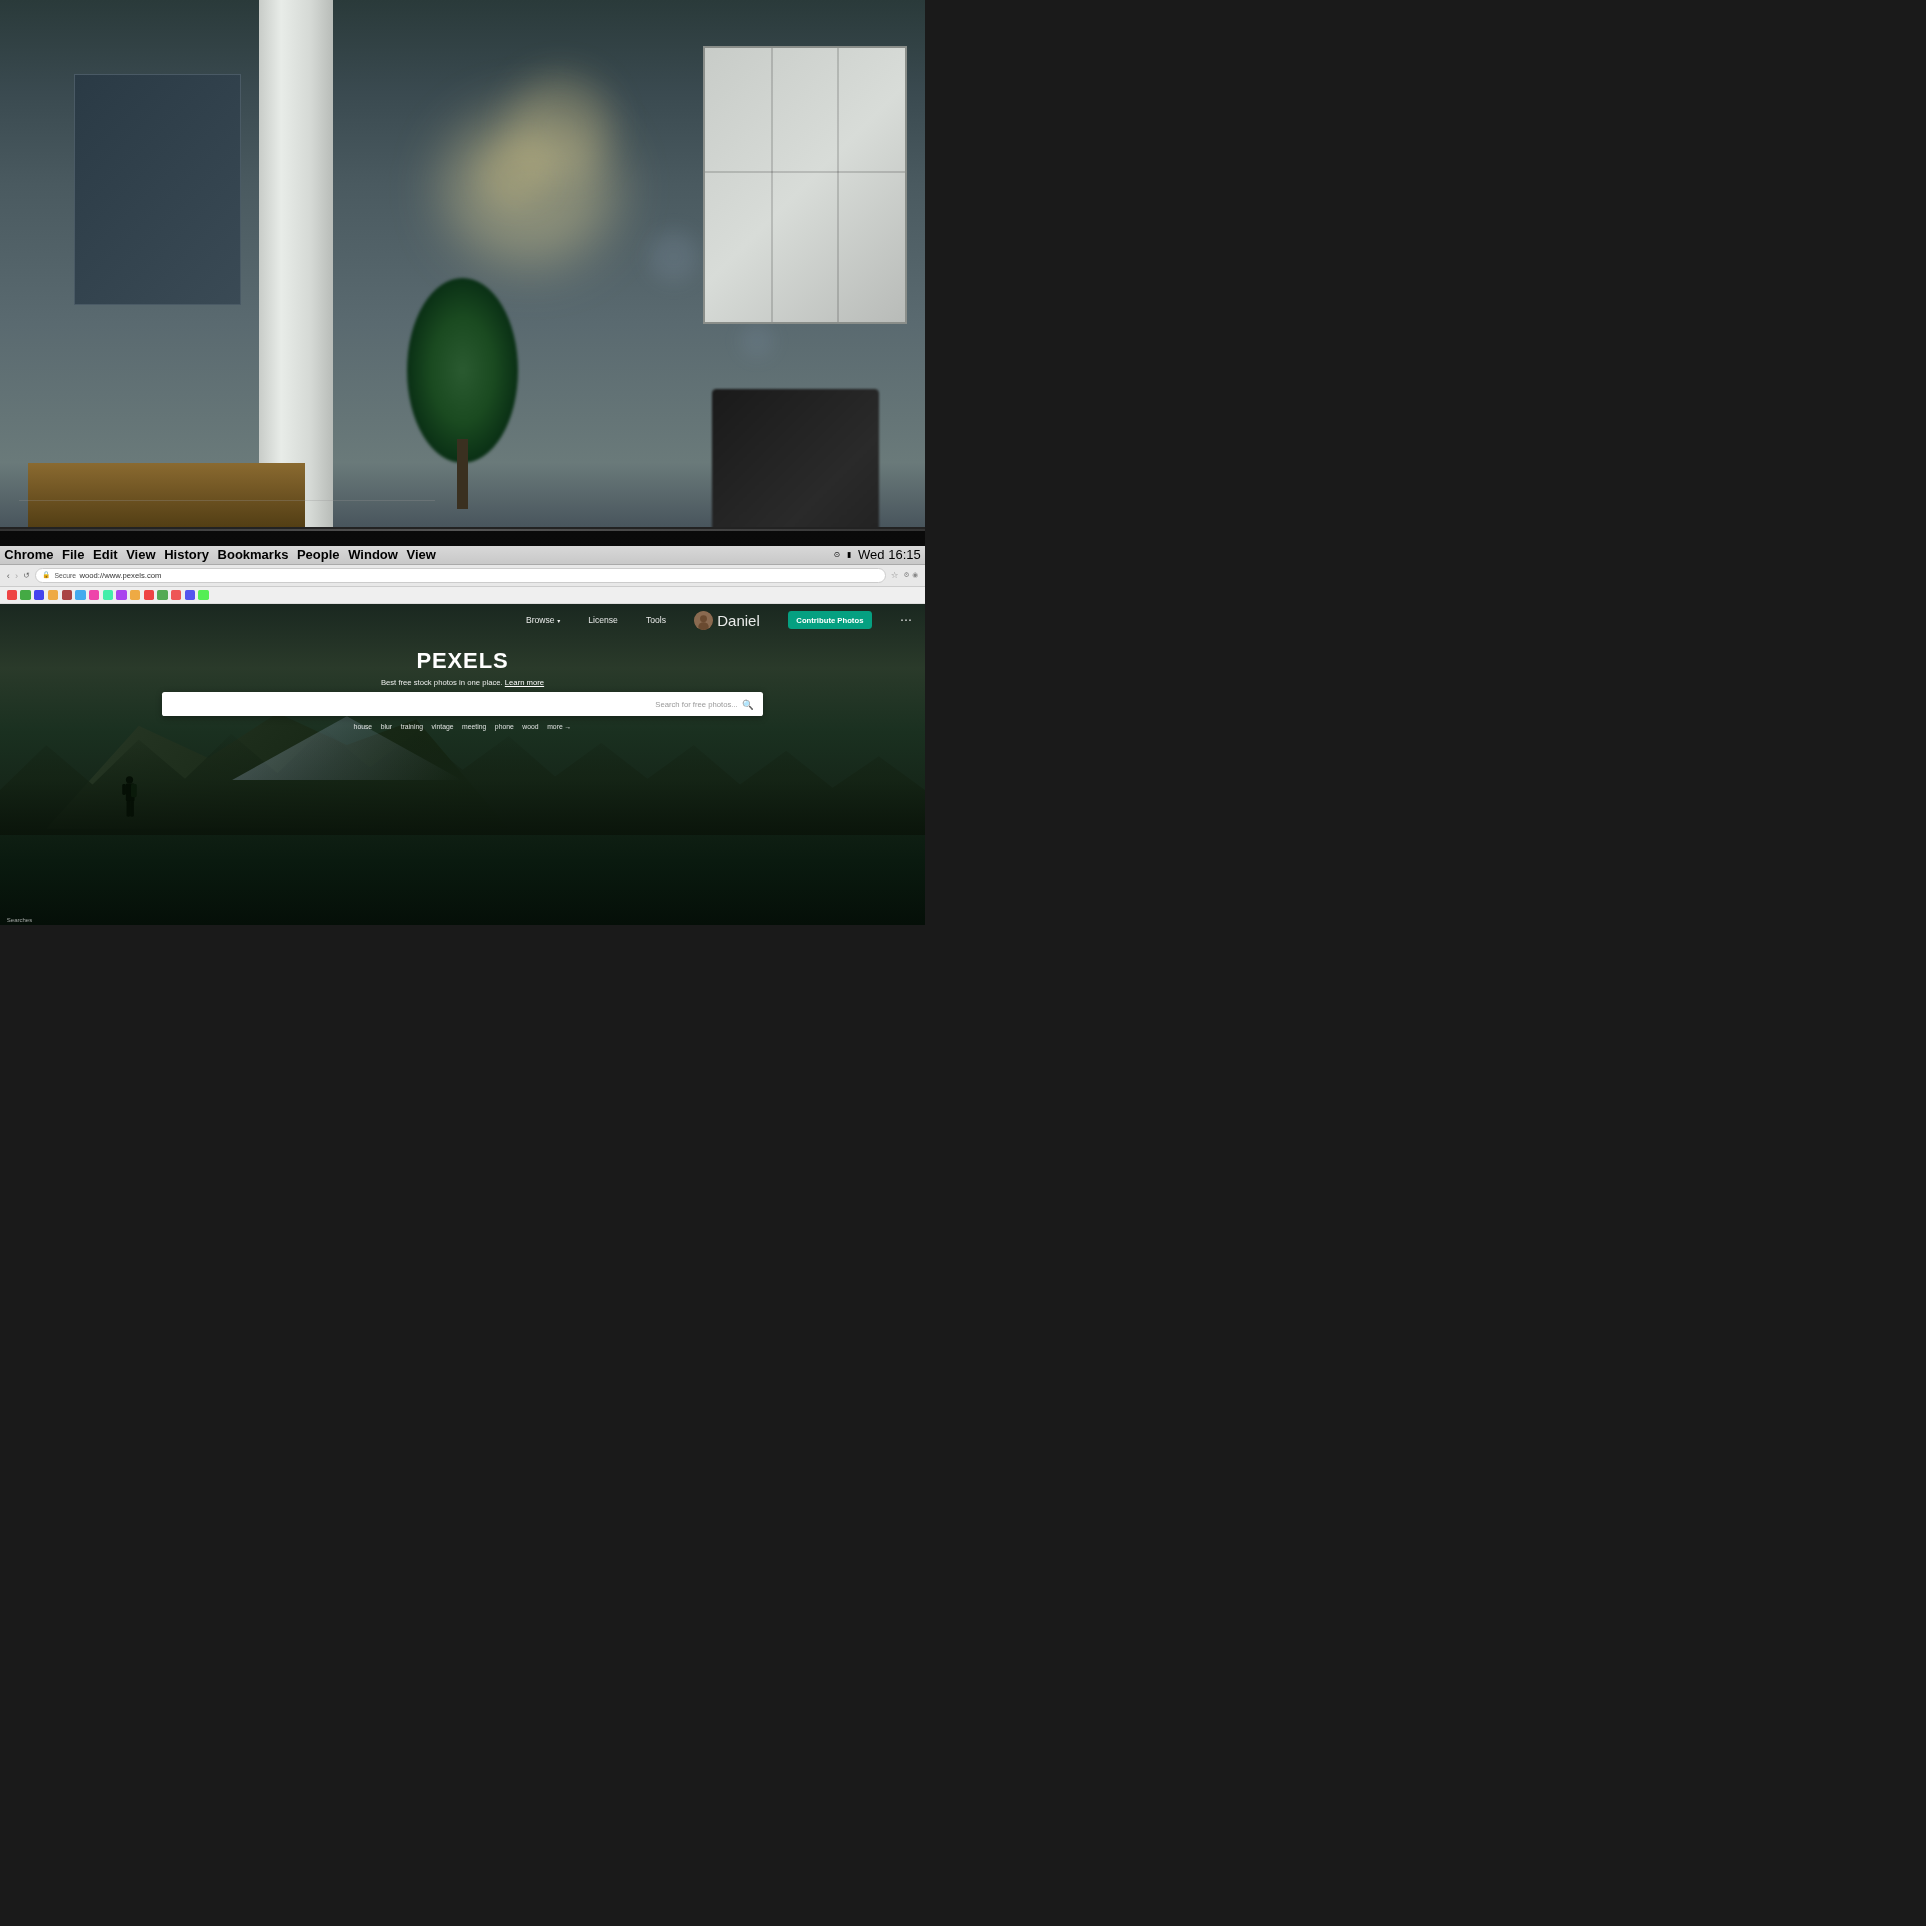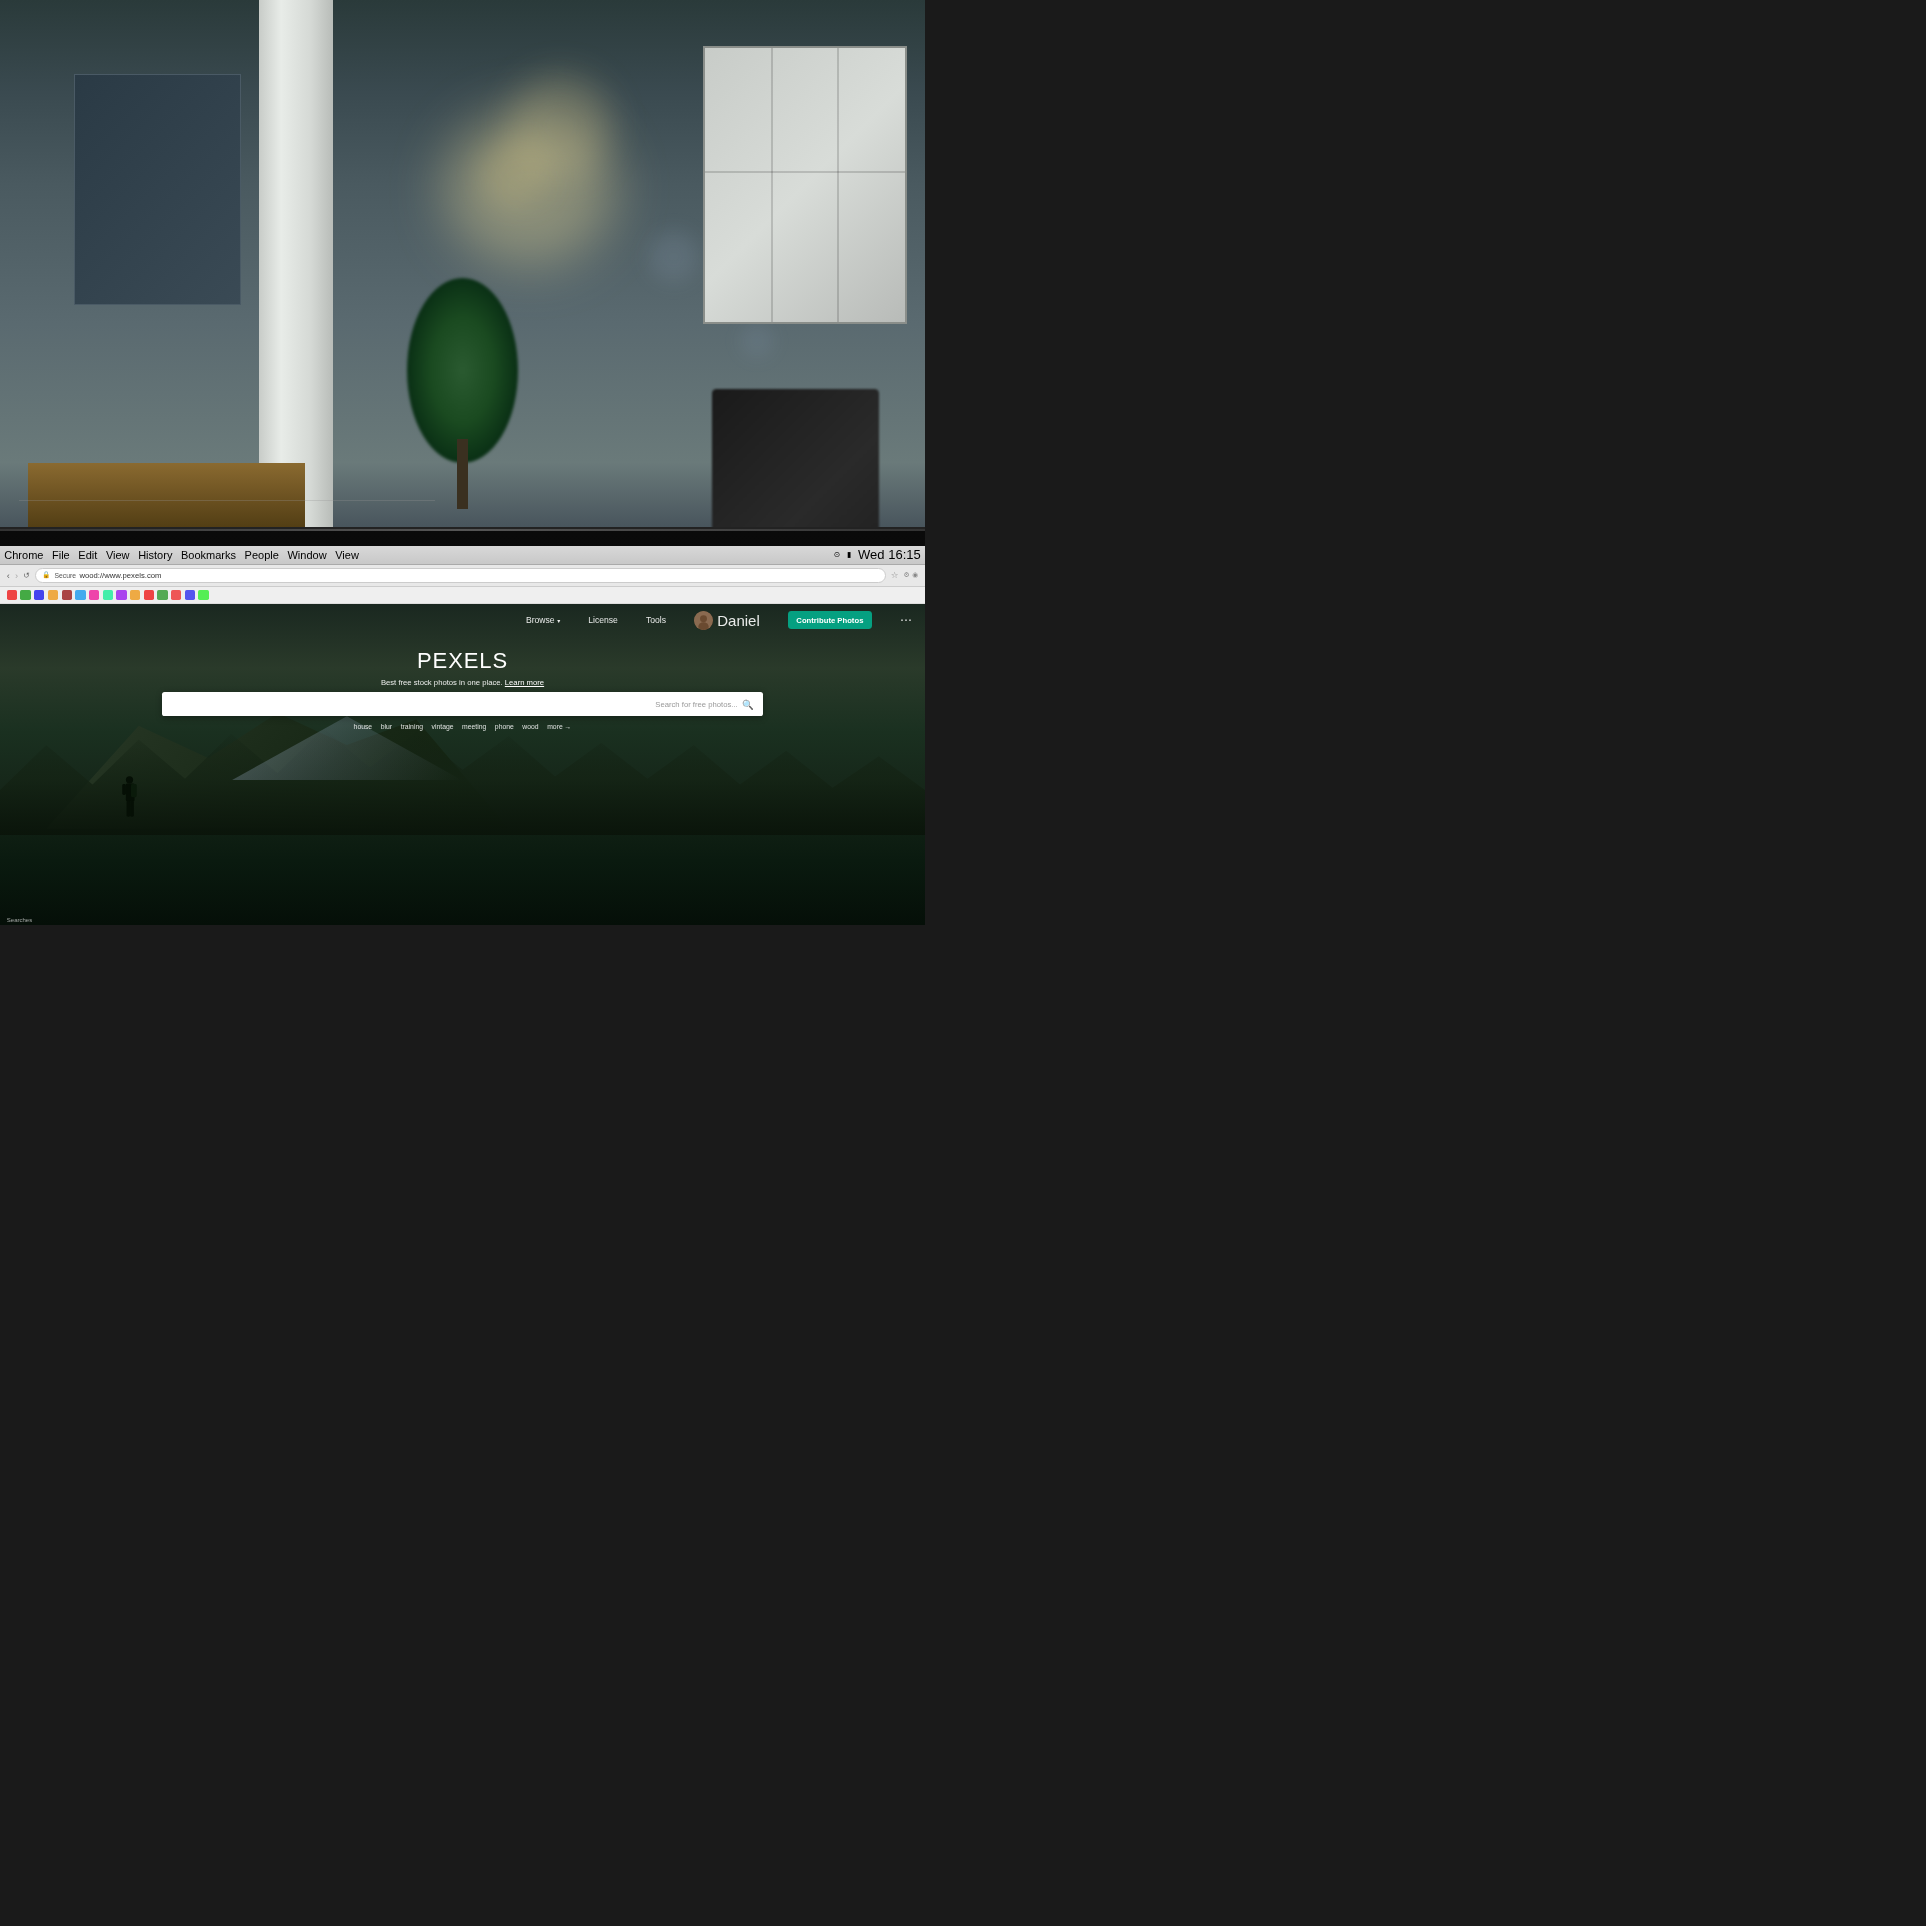--- a/index.html
+++ b/index.html
@@ -168,8 +168,9 @@
     }
 
     .mac-menu-item {
-      font-size: 11px;
+      font-size: 13px;
       color: #000;
+      font-weight: bold;
     }
 
     .mac-right {

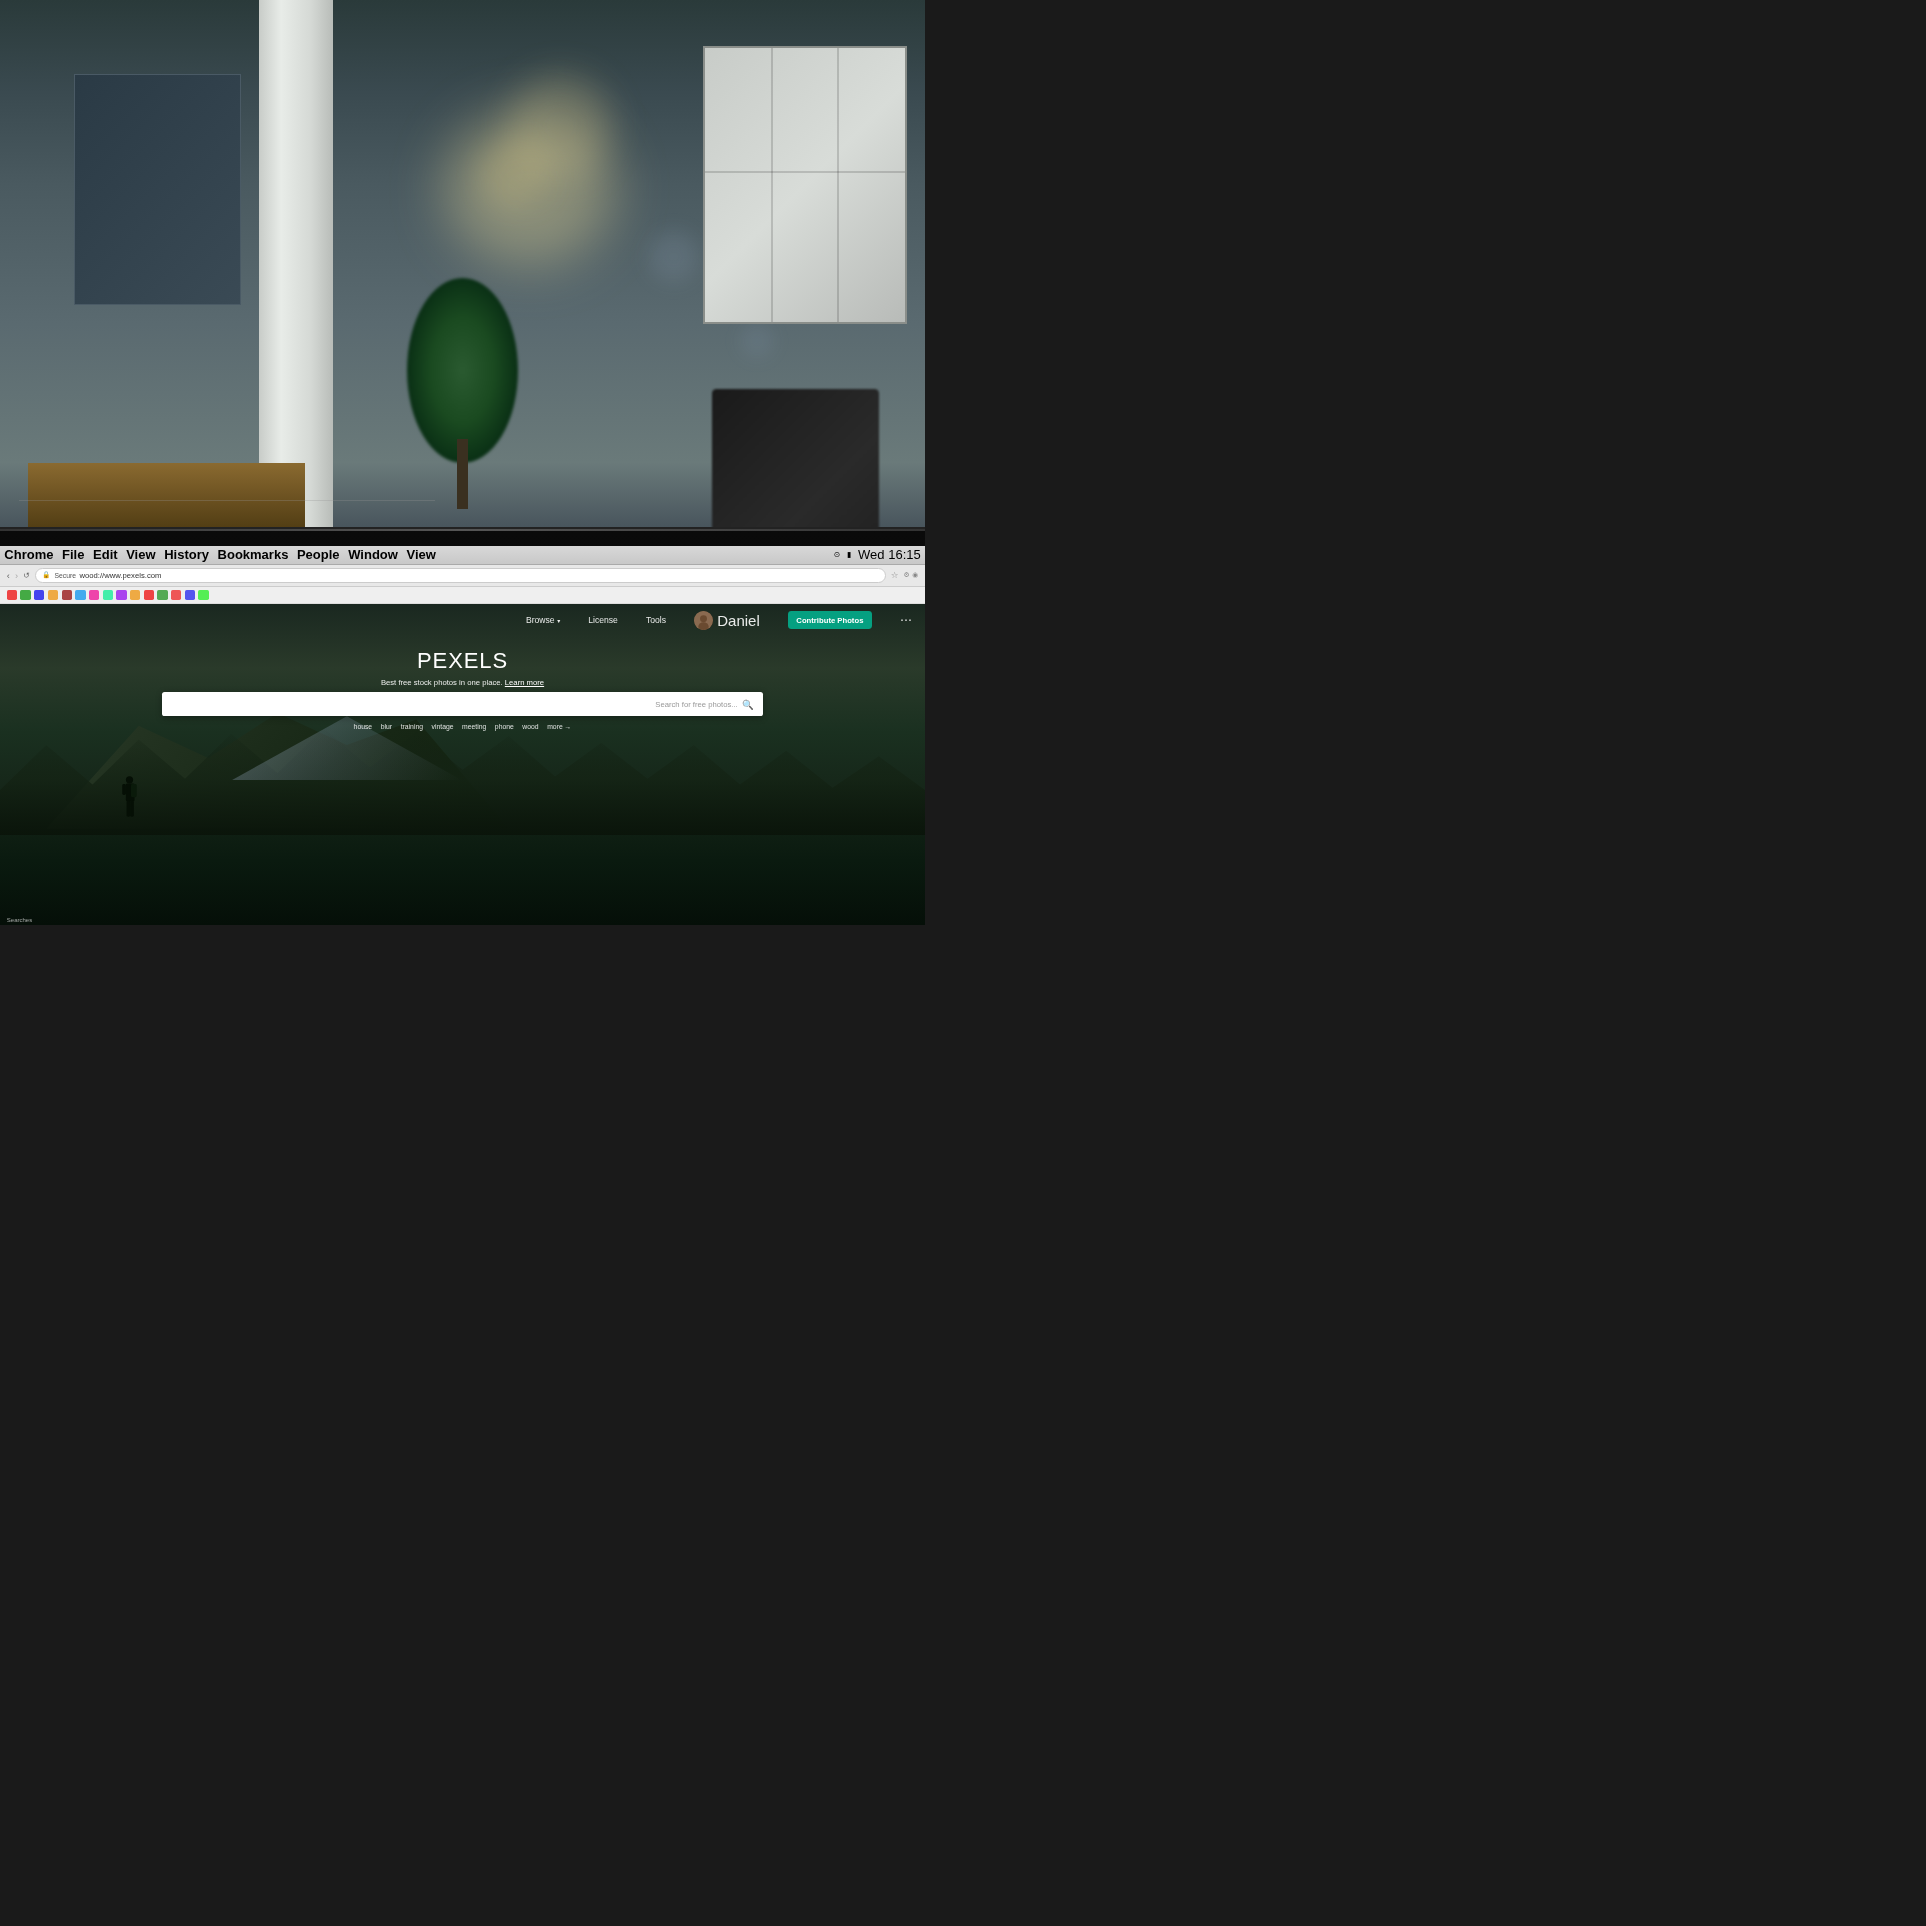--- a/index.html
+++ b/index.html
@@ -378,7 +378,7 @@
 
     .pexels-logo {
       font-size: 22px;
-      font-weight: 400;
+      font-weight: 700;
       color: white;
       letter-spacing: 0.9px;
       margin-bottom: 4.3px;

